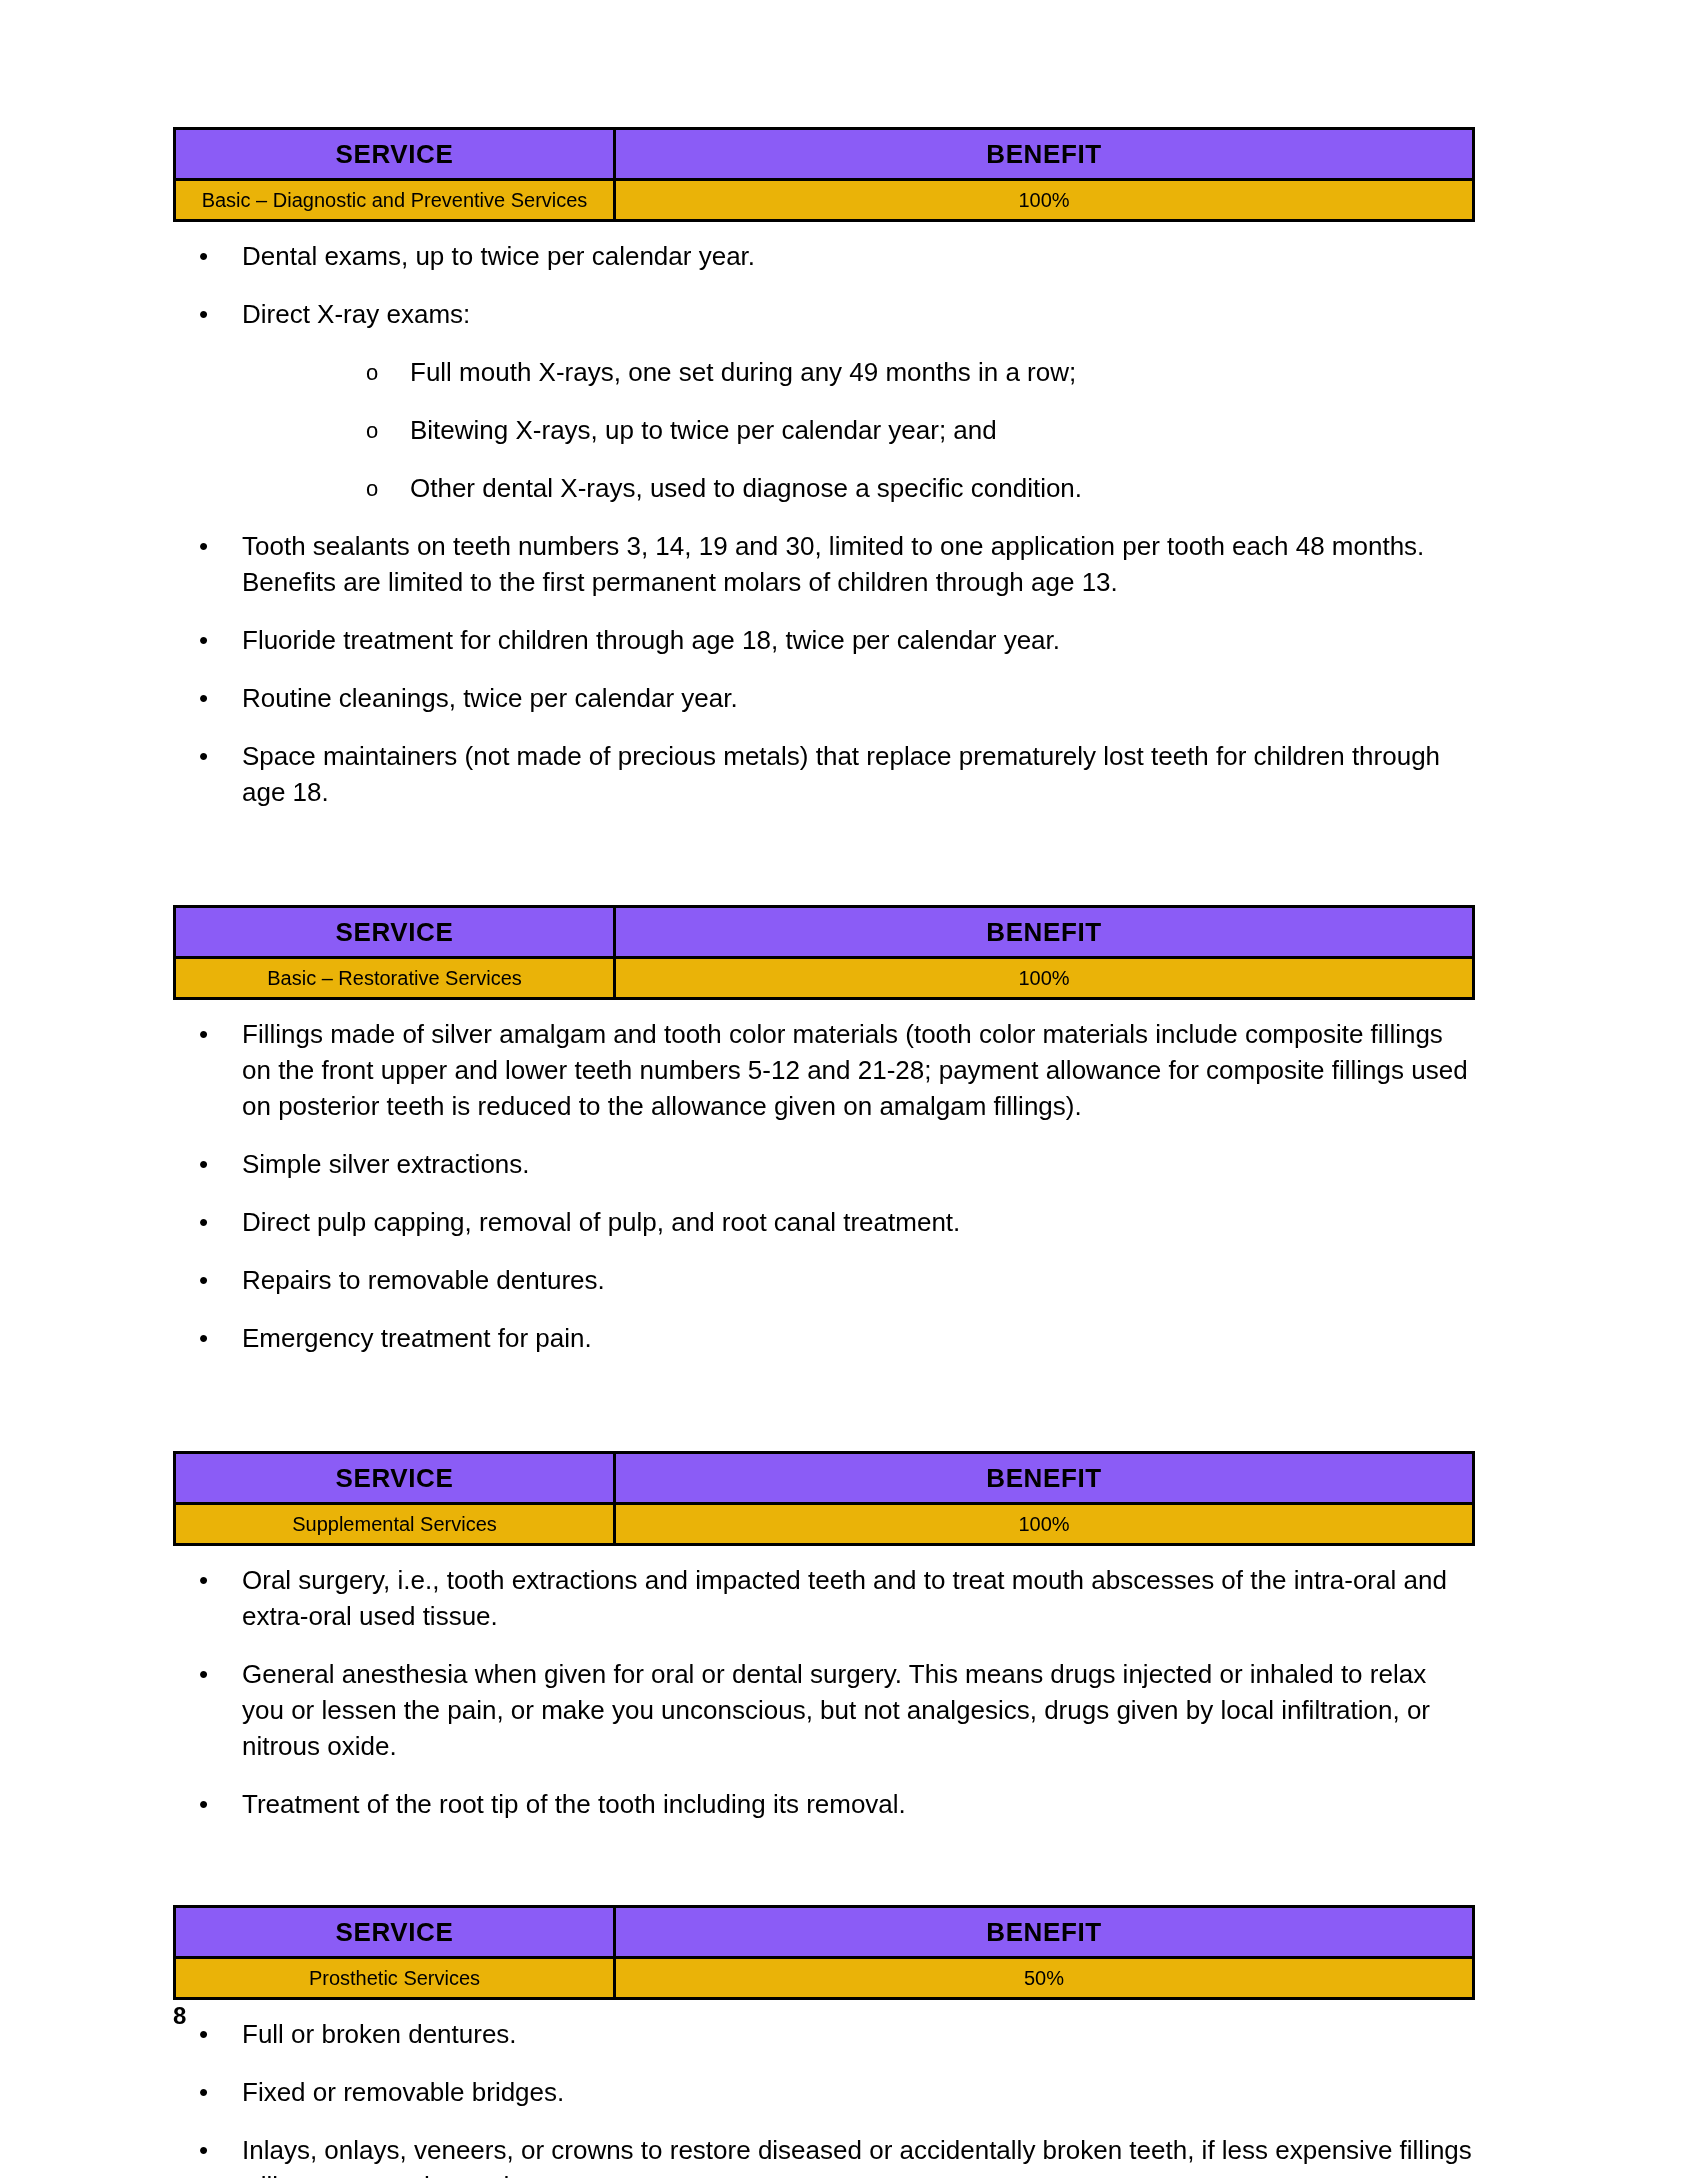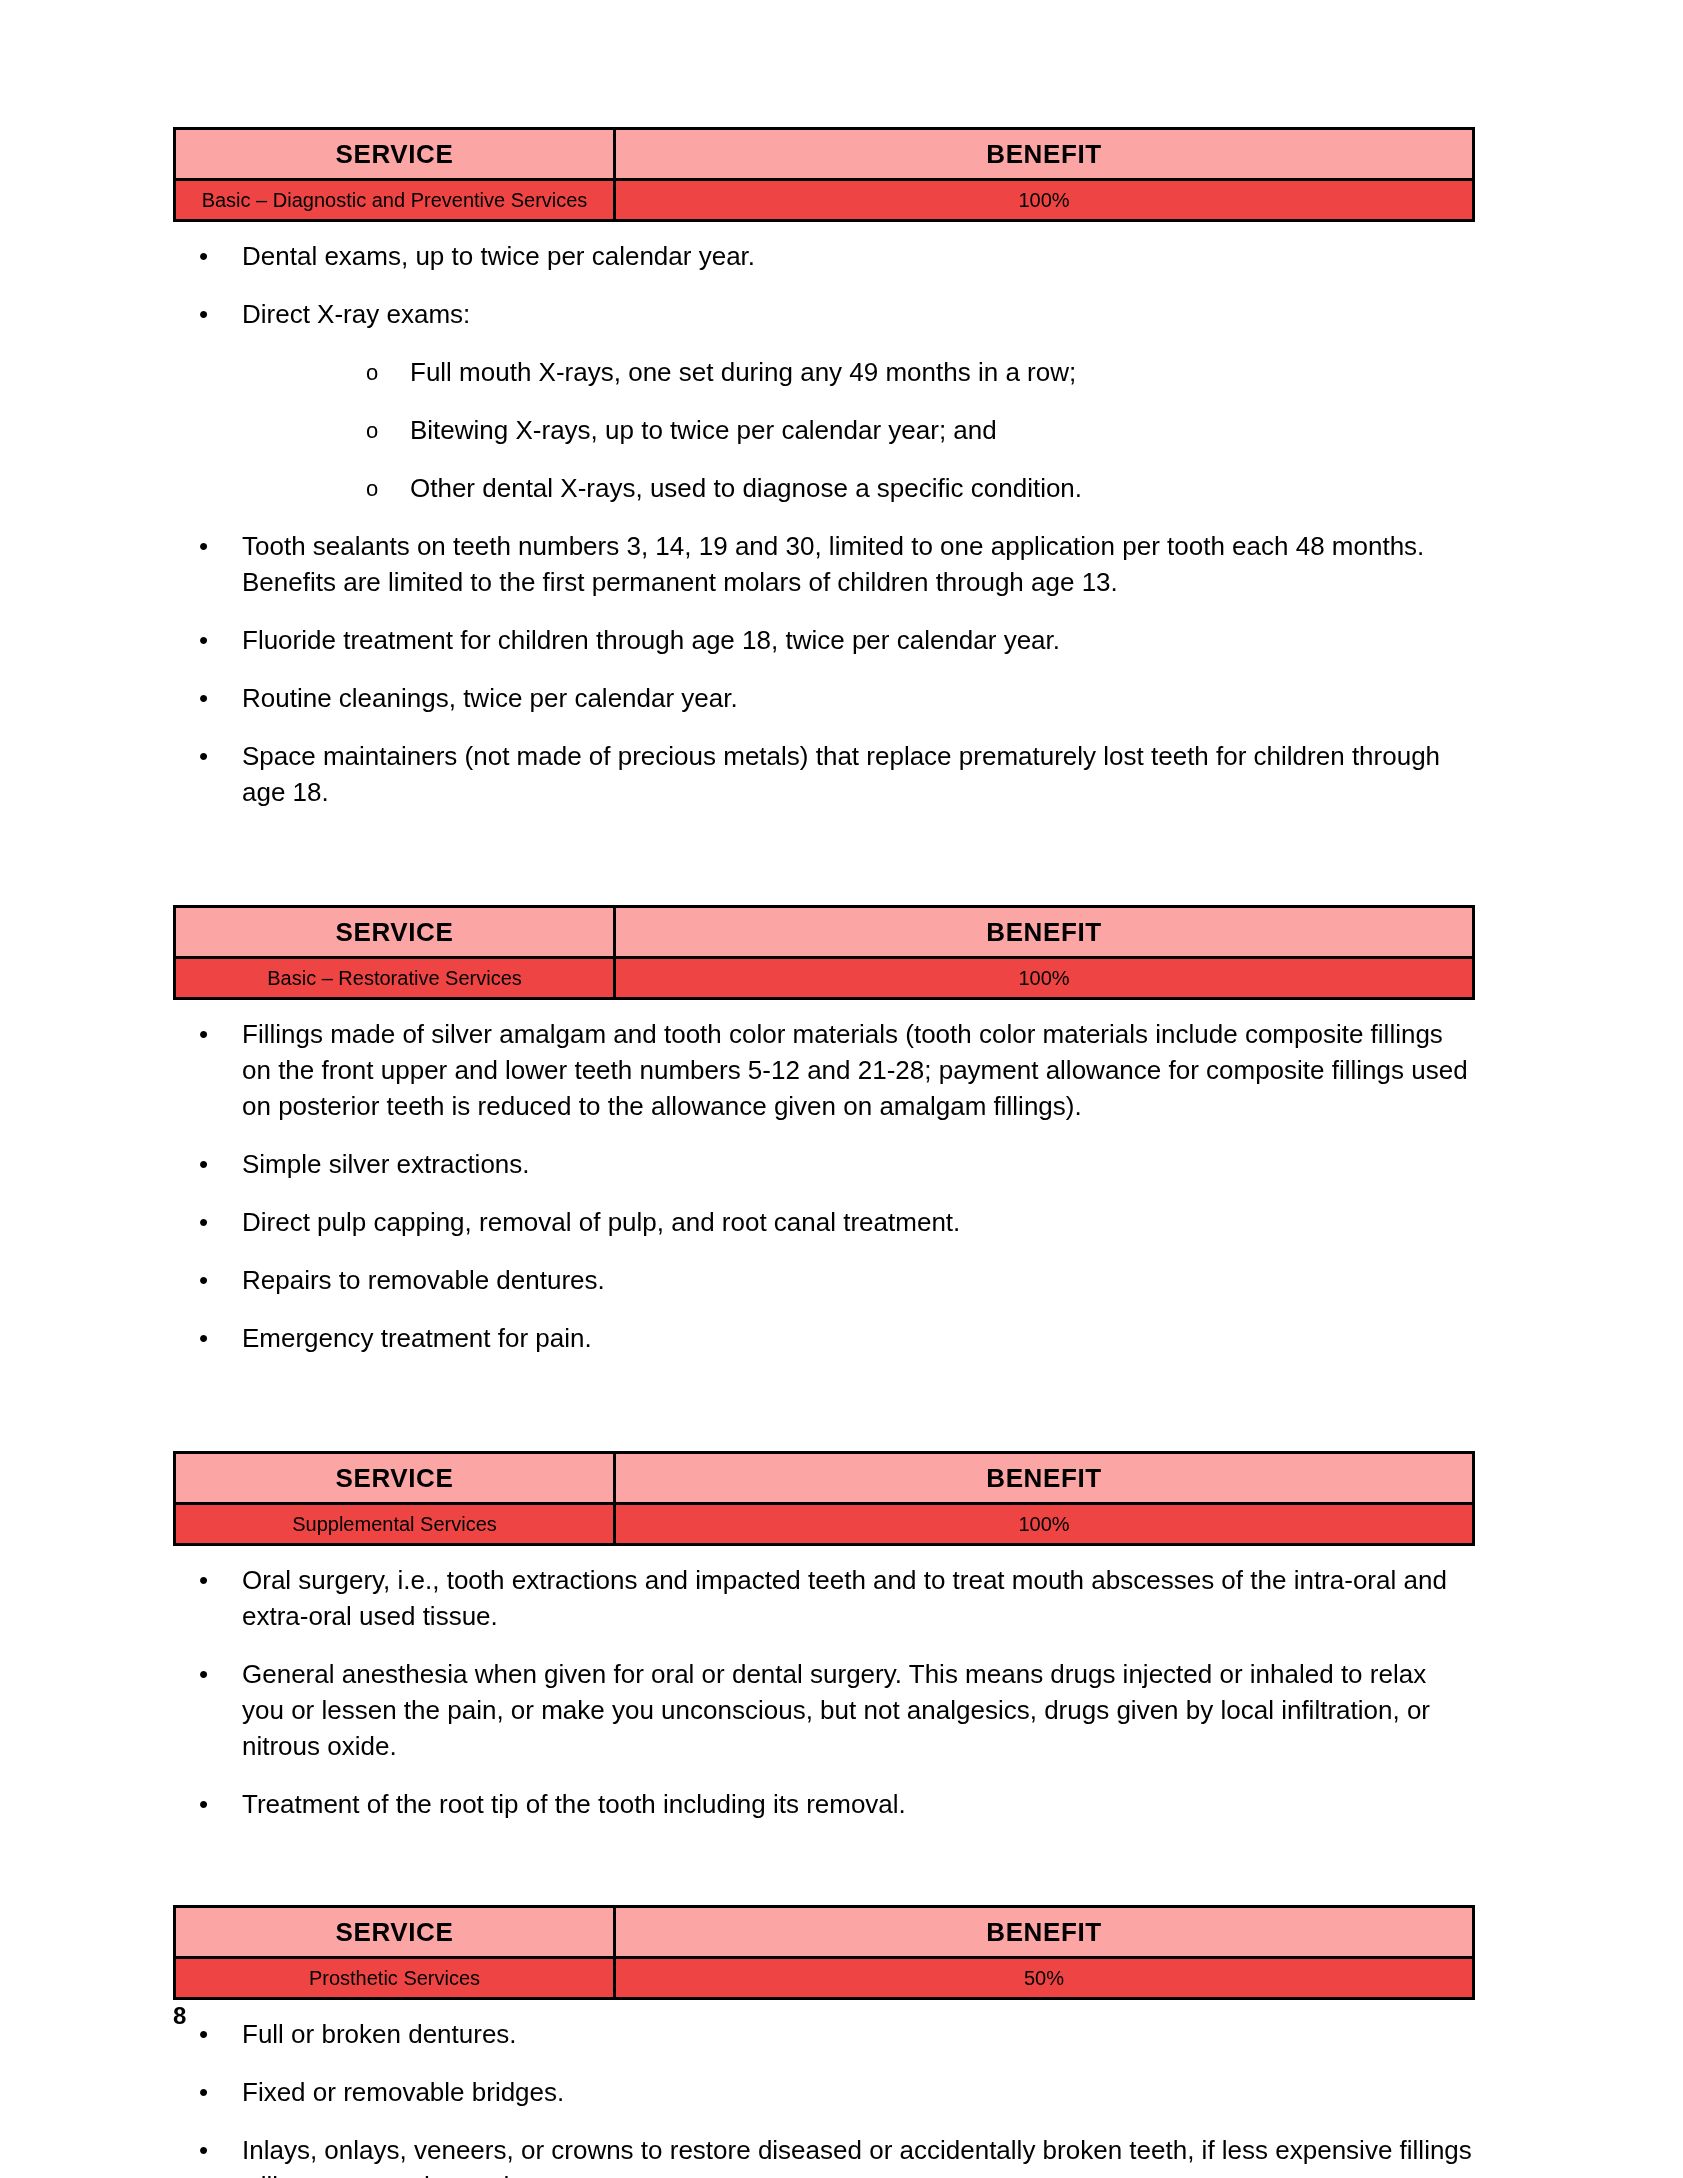--- a/index.html
+++ b/index.html
@@ -46,7 +46,7 @@
     padding: 0;
   }
   table.svc th {
-    background: #fca5a5;
+    background: #8b5cf6;
     font-size: 26px;
     font-weight: bold;
     letter-spacing: 0.6px;

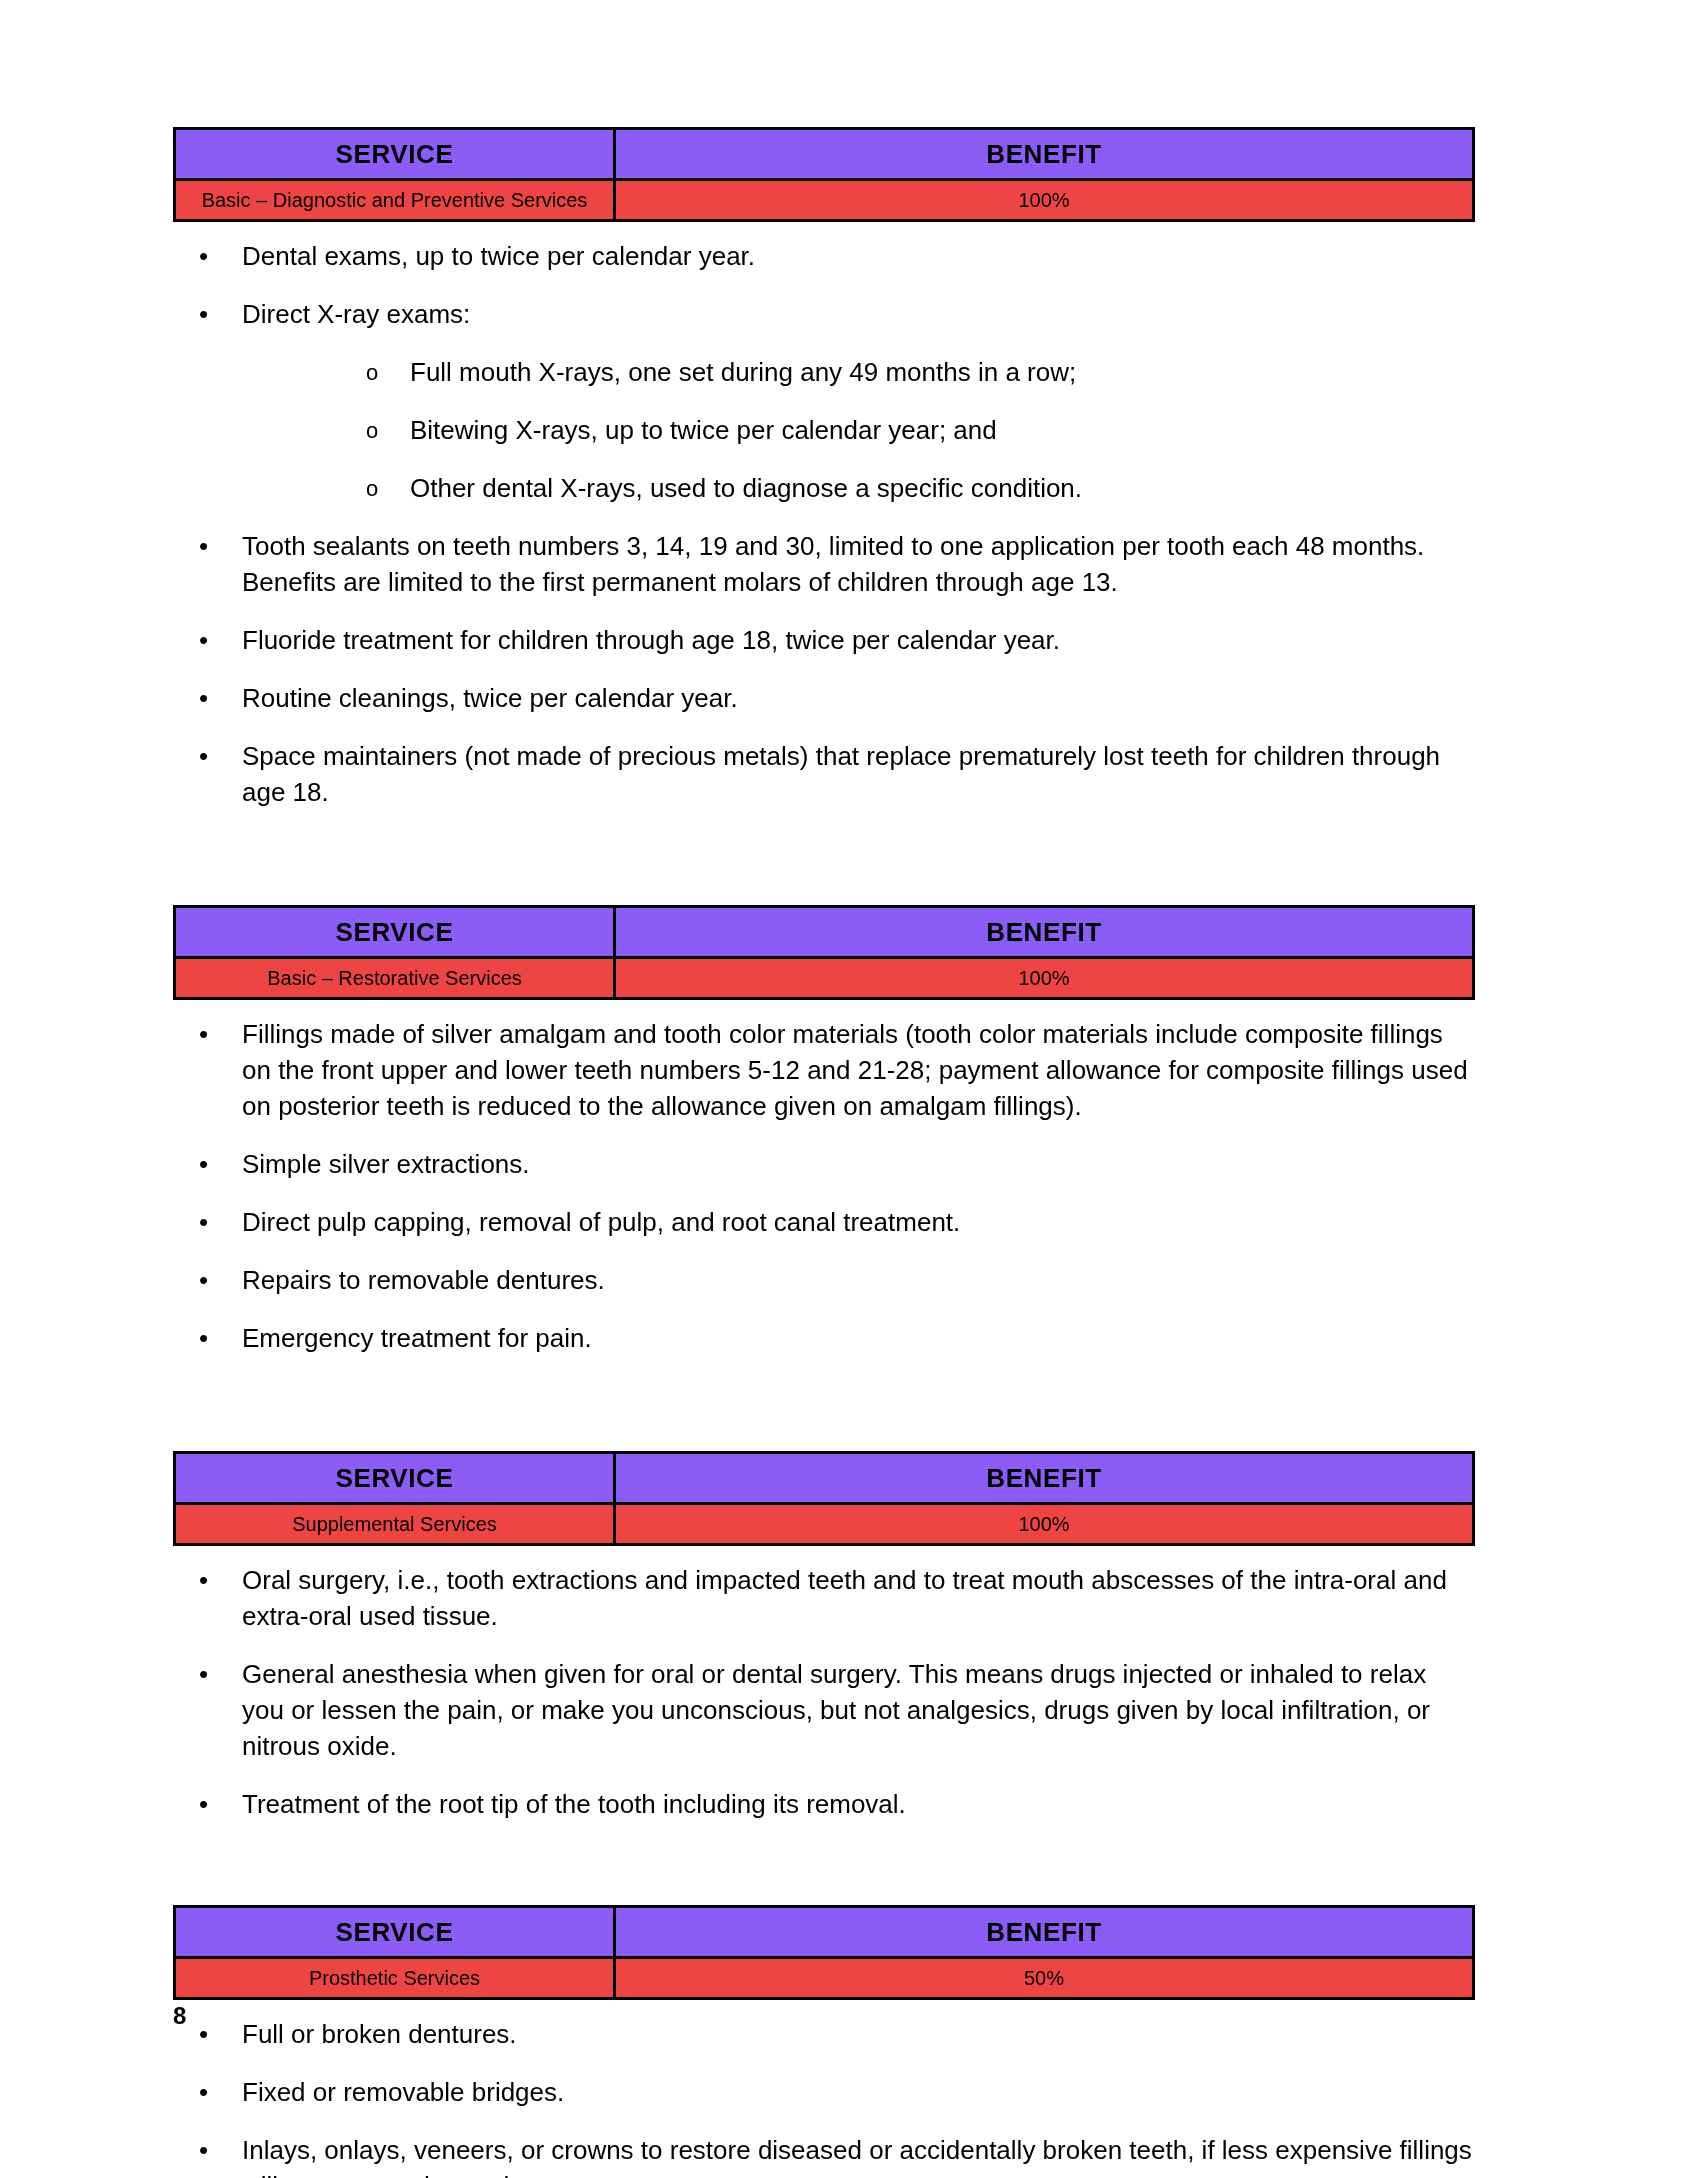--- a/index.html
+++ b/index.html
@@ -54,7 +54,7 @@
     line-height: 48px;
   }
   table.svc td {
-    background: #ef4444;
+    background: #eab308;
     font-size: 20px;
     font-weight: normal;
     line-height: 30px;

